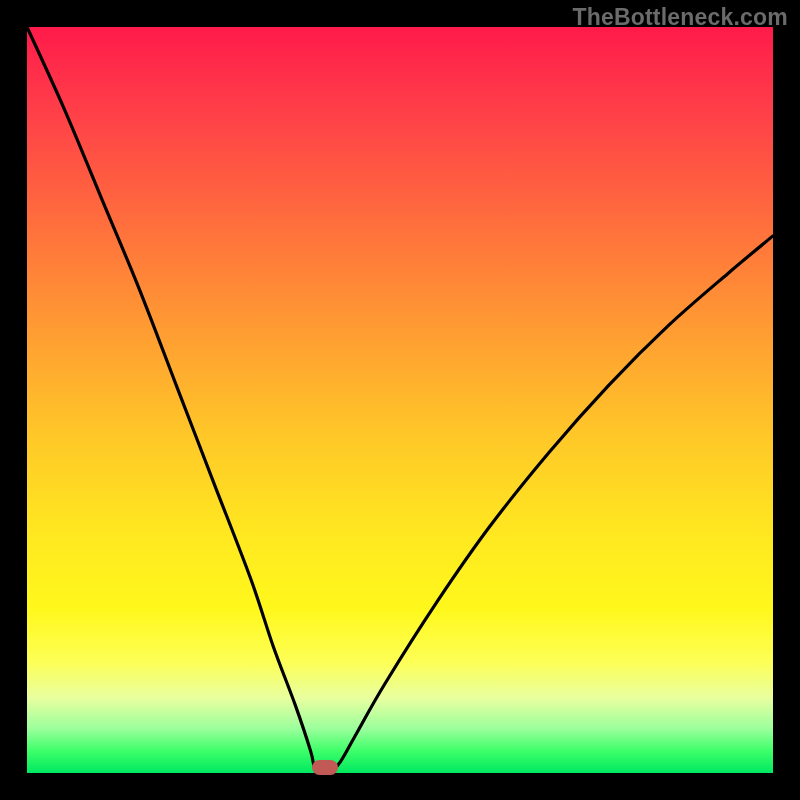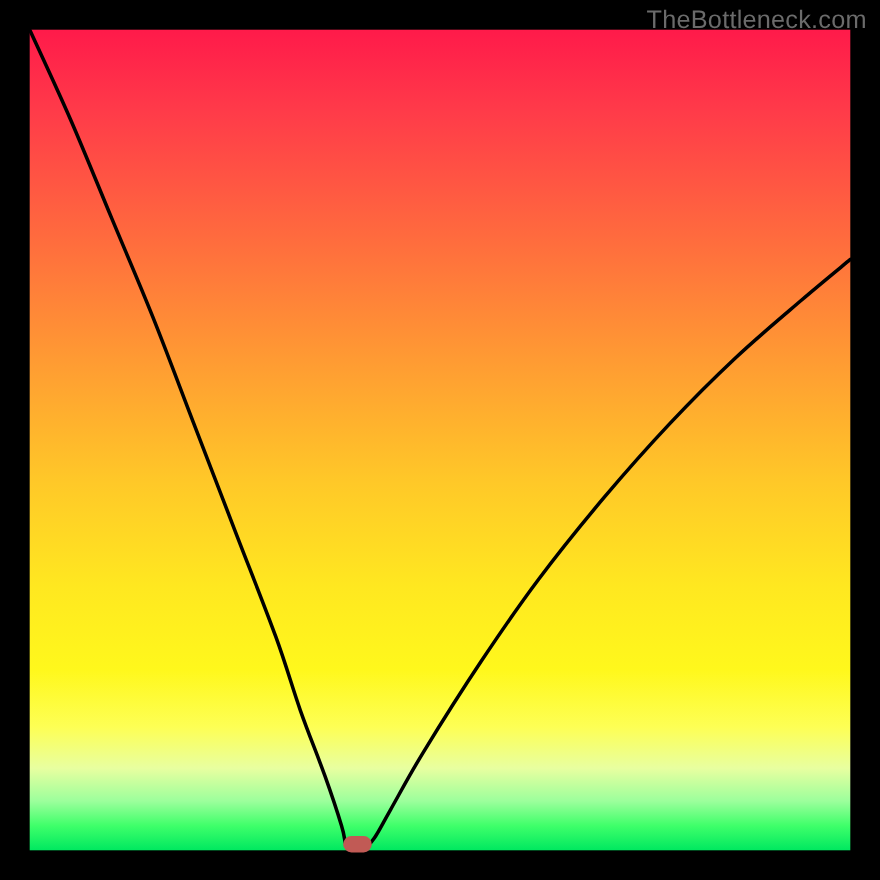--- a/index.html
+++ b/index.html
@@ -46,7 +46,7 @@
     right: 12px;
     color: #6b6b6b;
     font-size: 23px;
-    font-weight: 400;
+    font-weight: 700;
     letter-spacing: 0.2px;
   }
   svg.curve {

